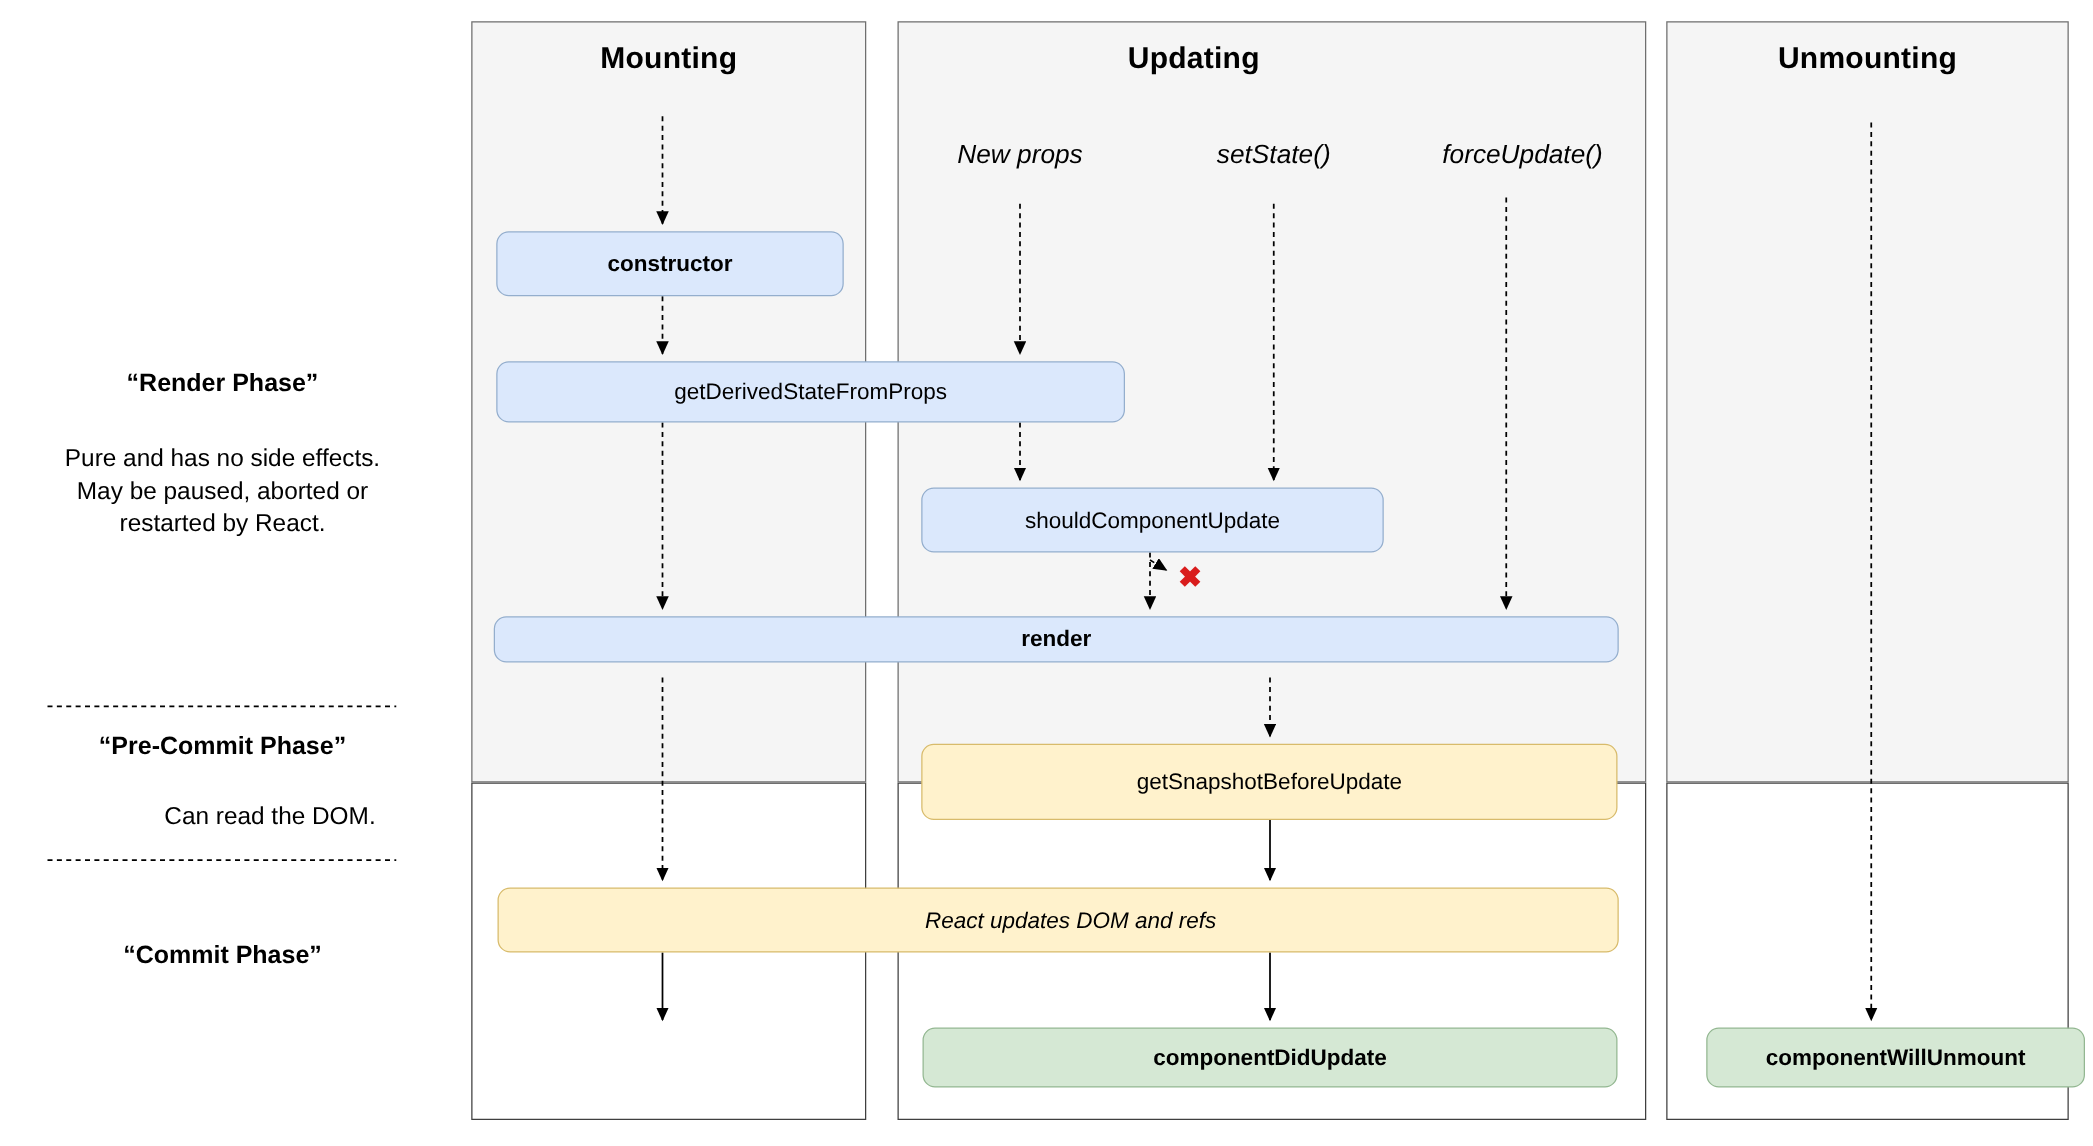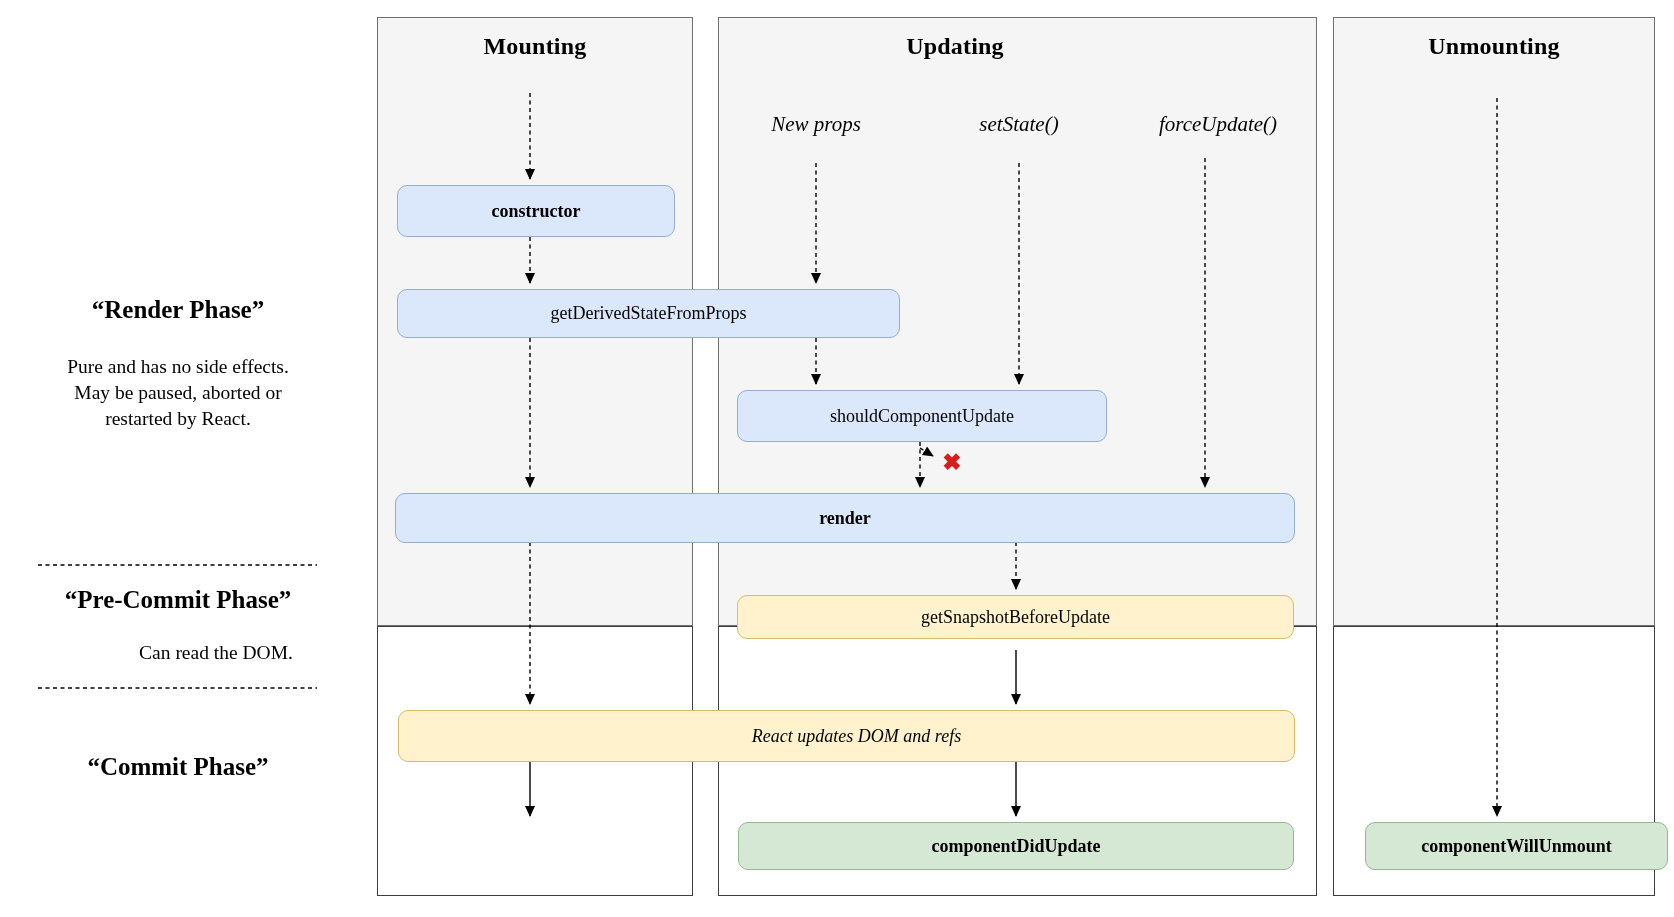--- a/index.html
+++ b/index.html
@@ -4,7 +4,7 @@
 <style>
   html,body{margin:0;padding:0;background:#ffffff;}
   body{font-family:"Liberation Sans", sans-serif; color:#000;}
-  .stage{position:relative;width:1674px;height:917px;background:#fff;overflow:hidden;font-family:Liberation Serif, serif;}
+  .stage{position:relative;width:1674px;height:917px;background:#fff;overflow:hidden;}
 
   
   .panel{position:absolute;box-sizing:border-box;}

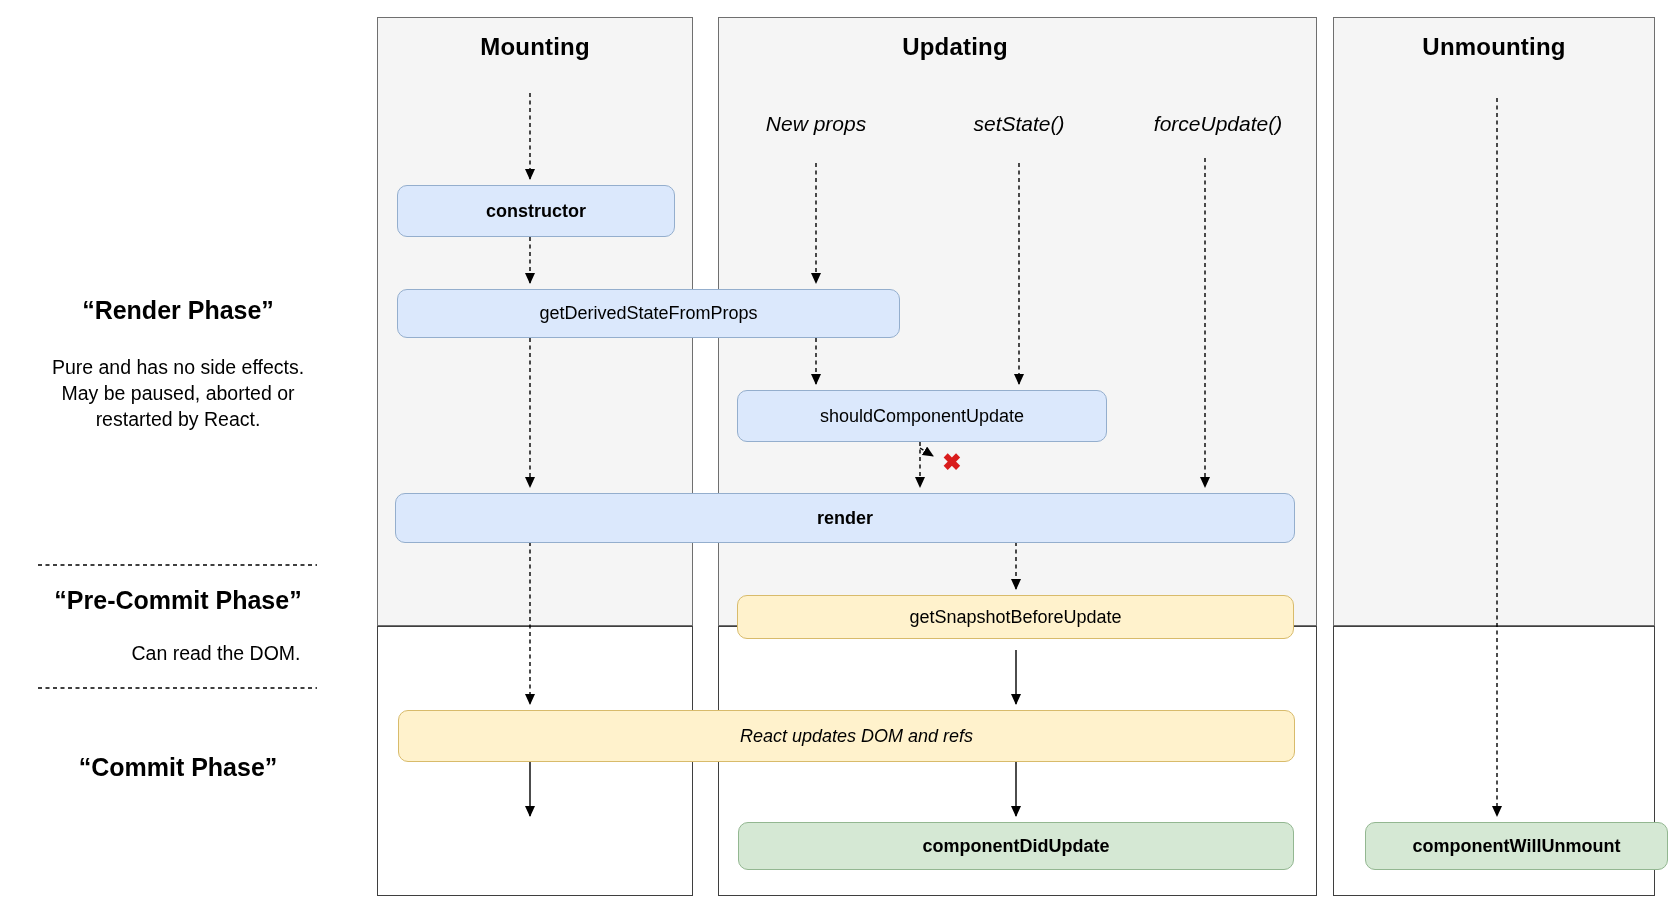--- a/index.html
+++ b/index.html
@@ -27,7 +27,7 @@
   .node.italic{font-style:italic;}
 
   
-  .phase-title{position:absolute;left:0;width:356px;text-align:center;font-size:25px;font-weight:bold;}
+  .phase-title{position:absolute;left:0;width:356px;text-align:center;font-size:20px;font-weight:bold;}
   .phase-body{position:absolute;left:0;width:356px;text-align:center;font-size:19.5px;line-height:26px;}
 
   

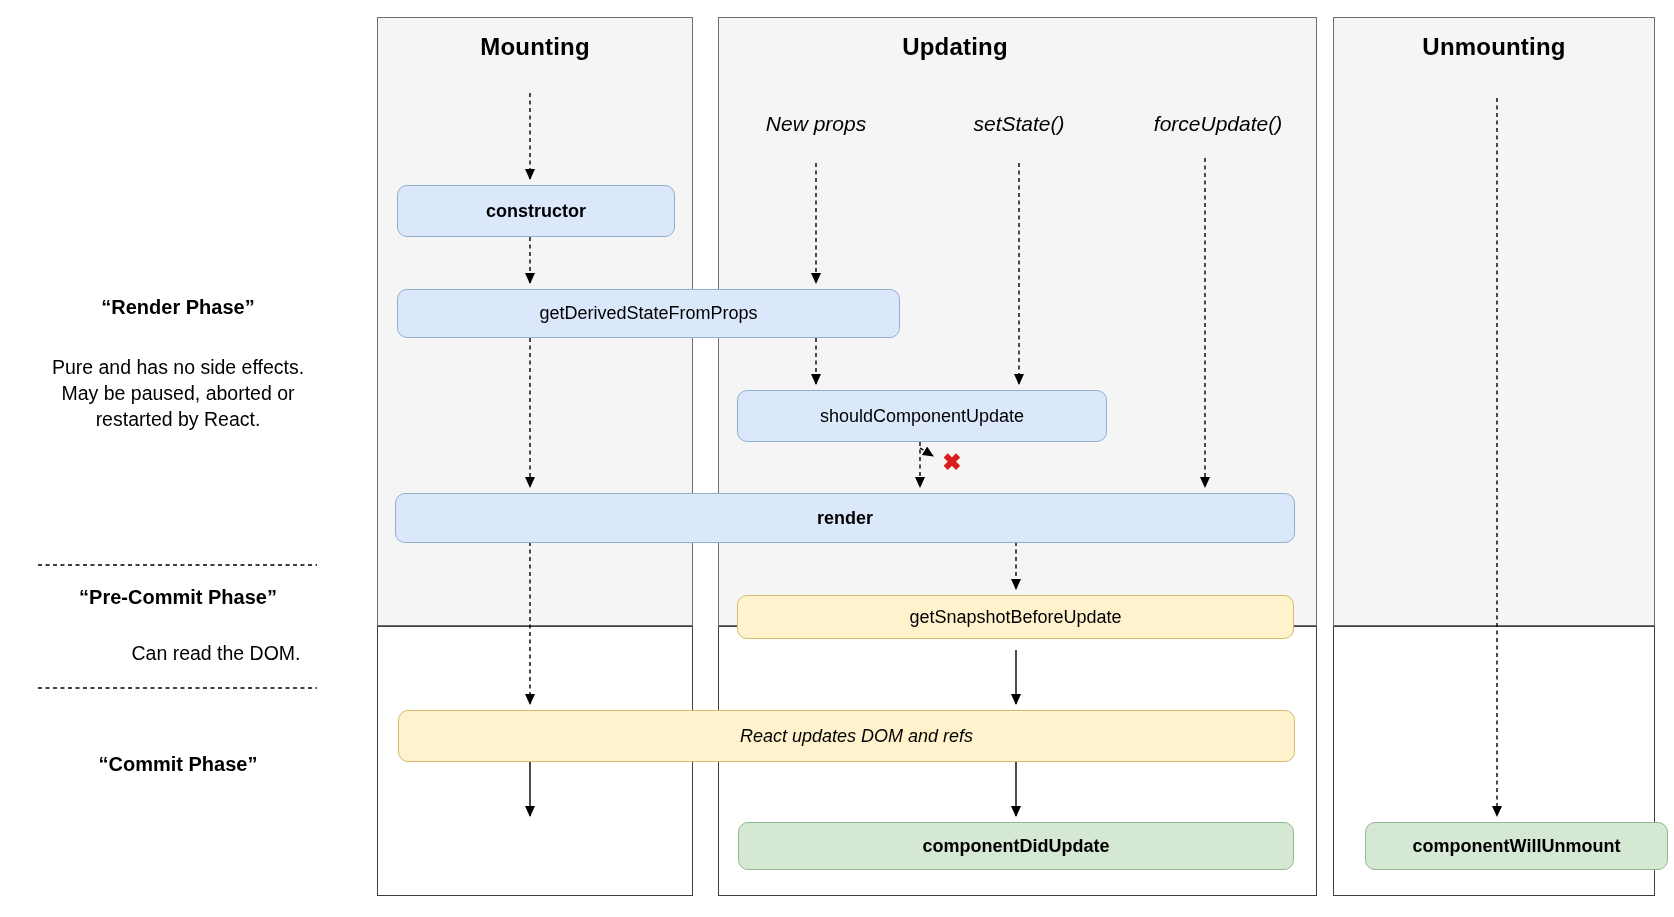--- a/index.html
+++ b/index.html
@@ -86,7 +86,7 @@
   <div class="node blue bold" style="left:397px;top:185px;width:278px;height:52px;">constructor</div>
   <div class="node blue" style="left:397px;top:289px;width:503px;height:49px;">getDerivedStateFromProps</div>
   <div class="node blue" style="left:737px;top:390px;width:370px;height:52px;">shouldComponentUpdate</div>
-  <div class="node blue bold" style="left:395px;top:493px;width:900px;height:50px;">render</div>
+  <div class="node blue bold" style="left:395px;top:493px;width:900px;height:37px;">render</div>
   <div class="node yellow" style="left:737px;top:595px;width:557px;height:44px;">getSnapshotBeforeUpdate</div>
   <div class="node yellow italic" style="left:398px;top:710px;width:897px;height:52px;padding-left:20px;">React updates DOM and refs</div>
   <div class="node green bold" style="left:738px;top:822px;width:556px;height:48px;">componentDidUpdate</div>

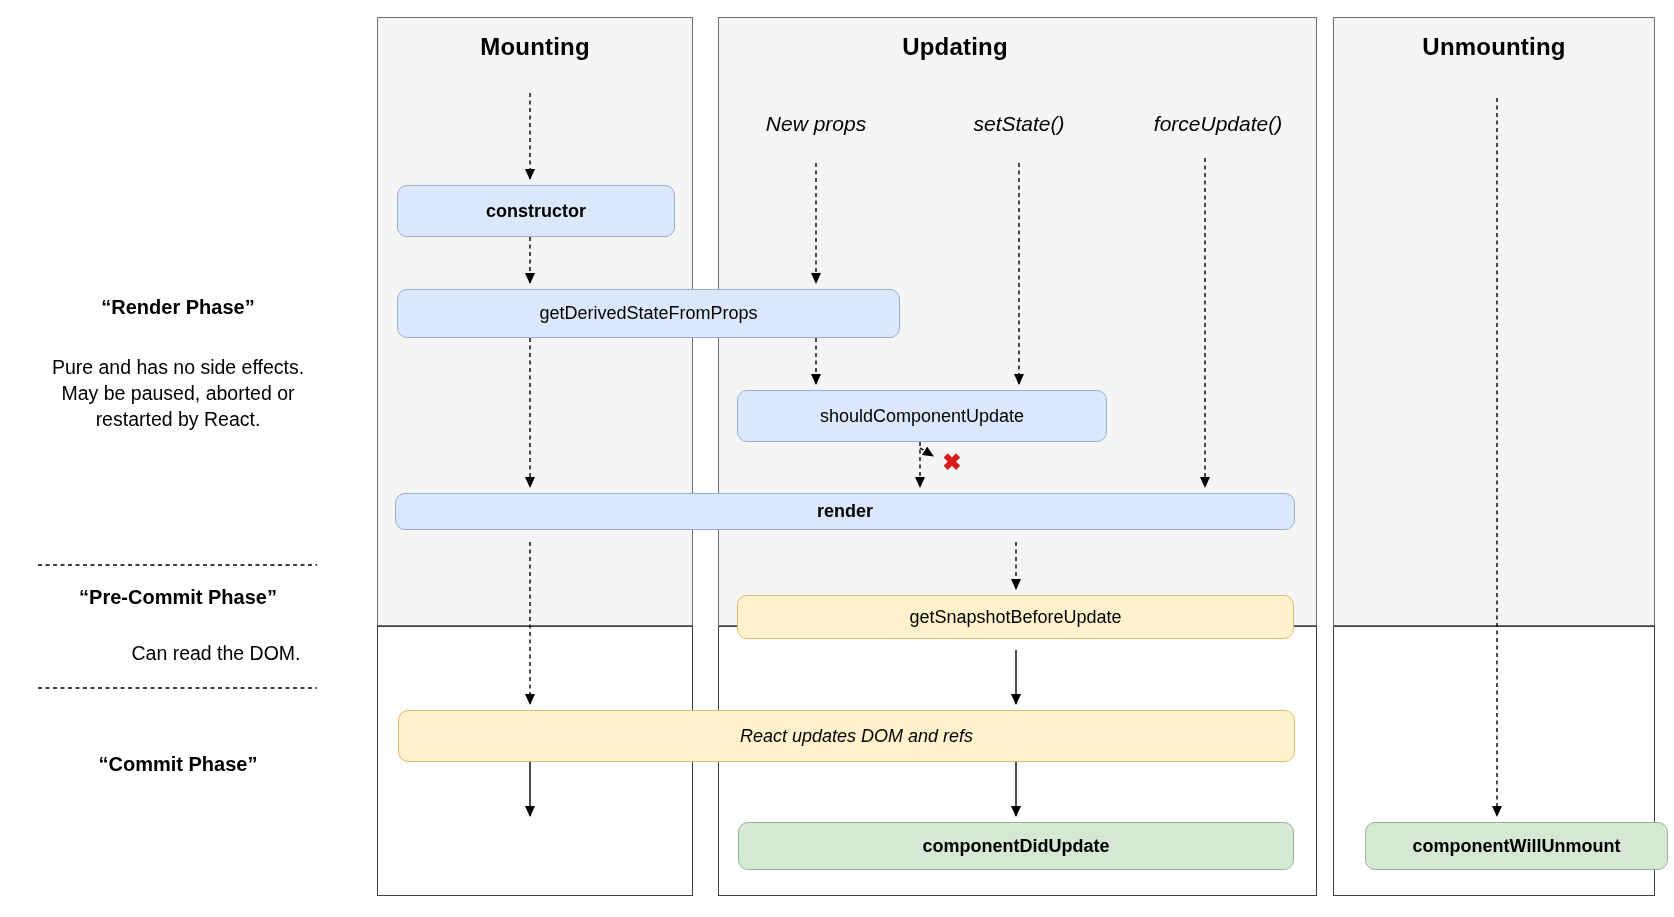--- a/index.html
+++ b/index.html
@@ -87,7 +87,7 @@
   <div class="node blue" style="left:397px;top:289px;width:503px;height:49px;">getDerivedStateFromProps</div>
   <div class="node blue" style="left:737px;top:390px;width:370px;height:52px;">shouldComponentUpdate</div>
   <div class="node blue bold" style="left:395px;top:493px;width:900px;height:37px;">render</div>
-  <div class="node yellow" style="left:737px;top:595px;width:557px;height:44px;">getSnapshotBeforeUpdate</div>
+  <div class="node yellow" style="left:737px;top:595px;width:557px;height:61px;">getSnapshotBeforeUpdate</div>
   <div class="node yellow italic" style="left:398px;top:710px;width:897px;height:52px;padding-left:20px;">React updates DOM and refs</div>
   <div class="node green bold" style="left:738px;top:822px;width:556px;height:48px;">componentDidUpdate</div>
   <div class="node green bold" style="left:1365px;top:822px;width:303px;height:48px;">componentWillUnmount</div>

